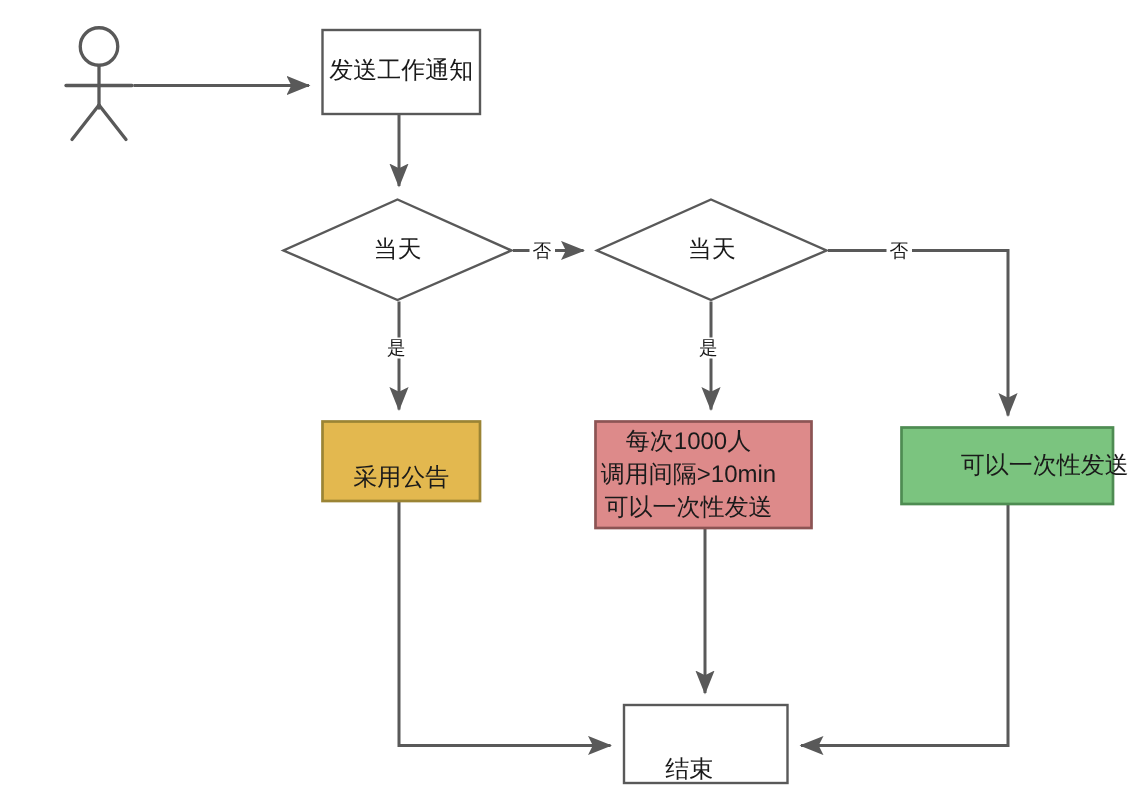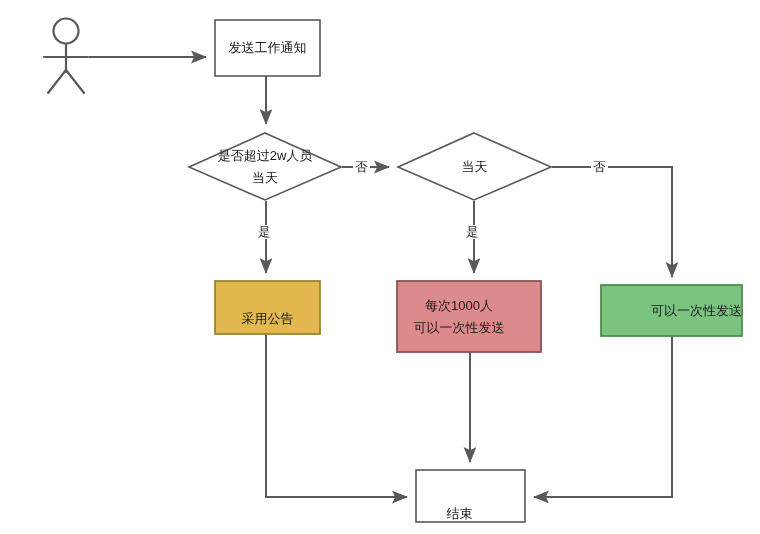--- a/index.html
+++ b/index.html
@@ -33,7 +33,7 @@
     justify-content: center;
     text-align: center;
     color: #1a1a1a;
-    font-size: 13px;
+    font-size: 16px;
     line-height: 22px;
     pointer-events: none;
     white-space: nowrap;

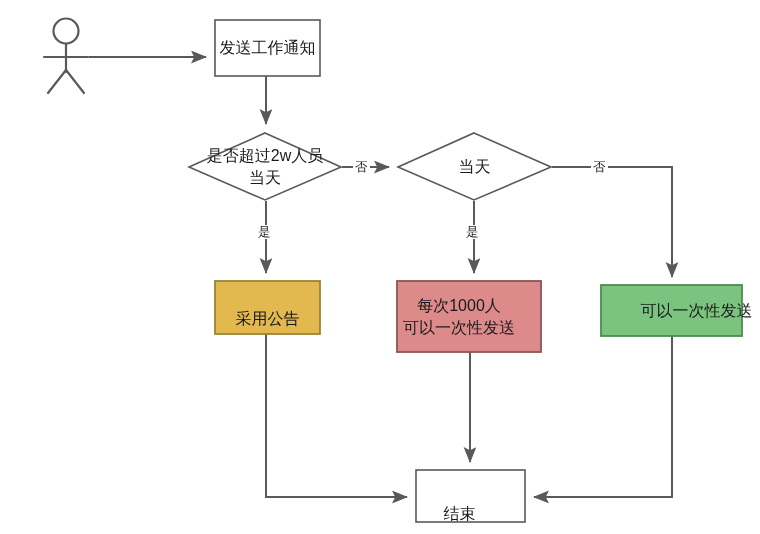--- a/index.html
+++ b/index.html
@@ -112,7 +112,6 @@
   </div>
 
   <div class="node-text" style="left:189px; top:133px; width:152px; height:67px;">
-    <span class="line">是否超过2w人员</span>
     <span class="line">当天</span>
   </div>
 

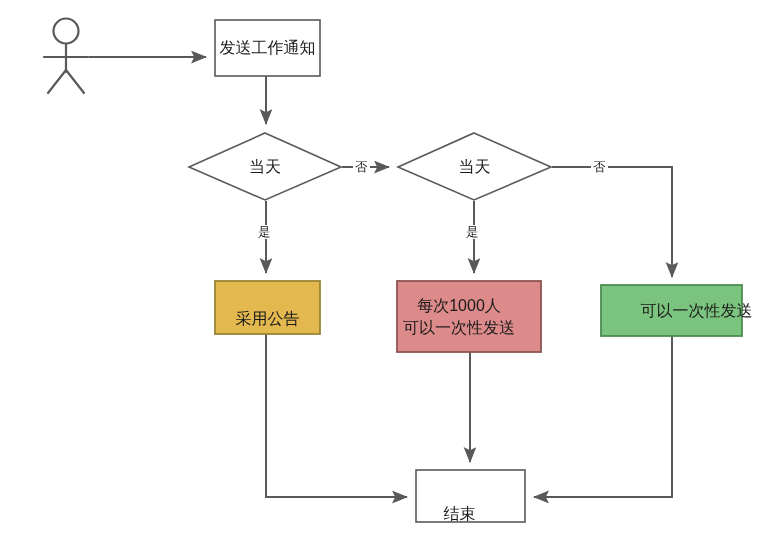--- a/index.html
+++ b/index.html
@@ -125,6 +125,7 @@
 
   <div class="node-text" style="left:397px; top:281px; width:124px; height:71px;">
     <span class="line">每次1000人</span>
+    <span class="line">调用间隔&gt;10min</span>
     <span class="line">可以一次性发送</span>
   </div>
 

